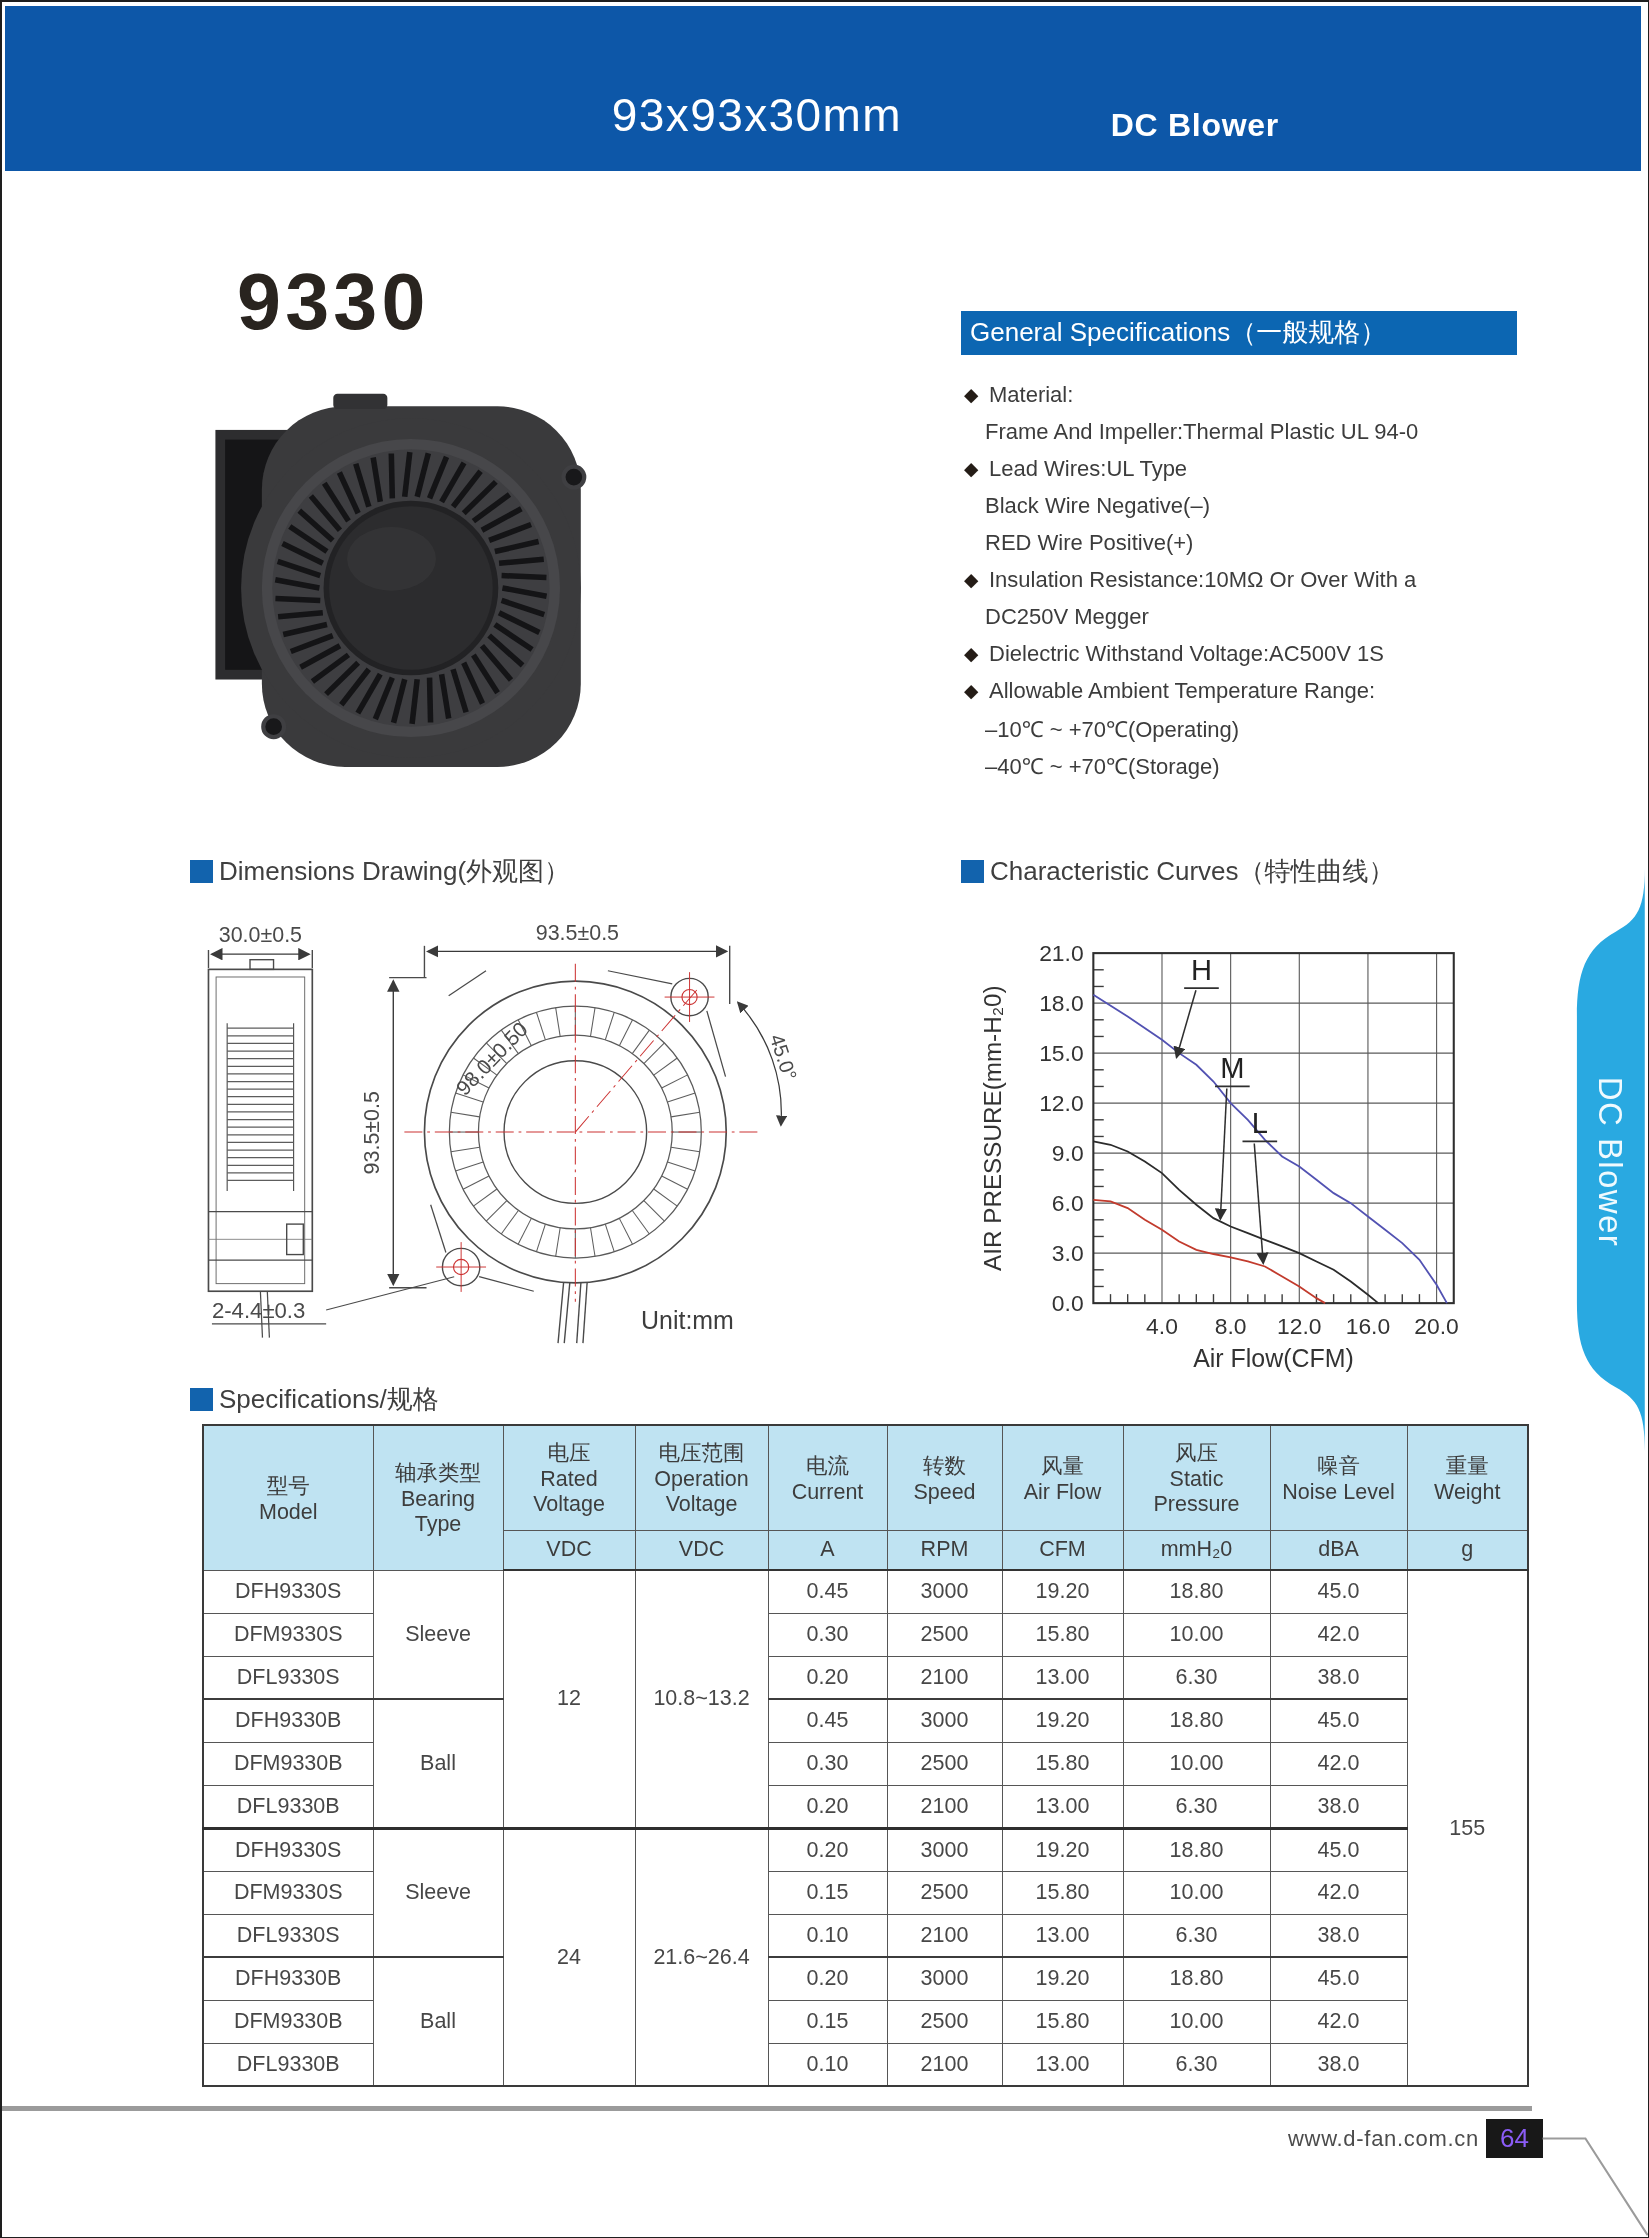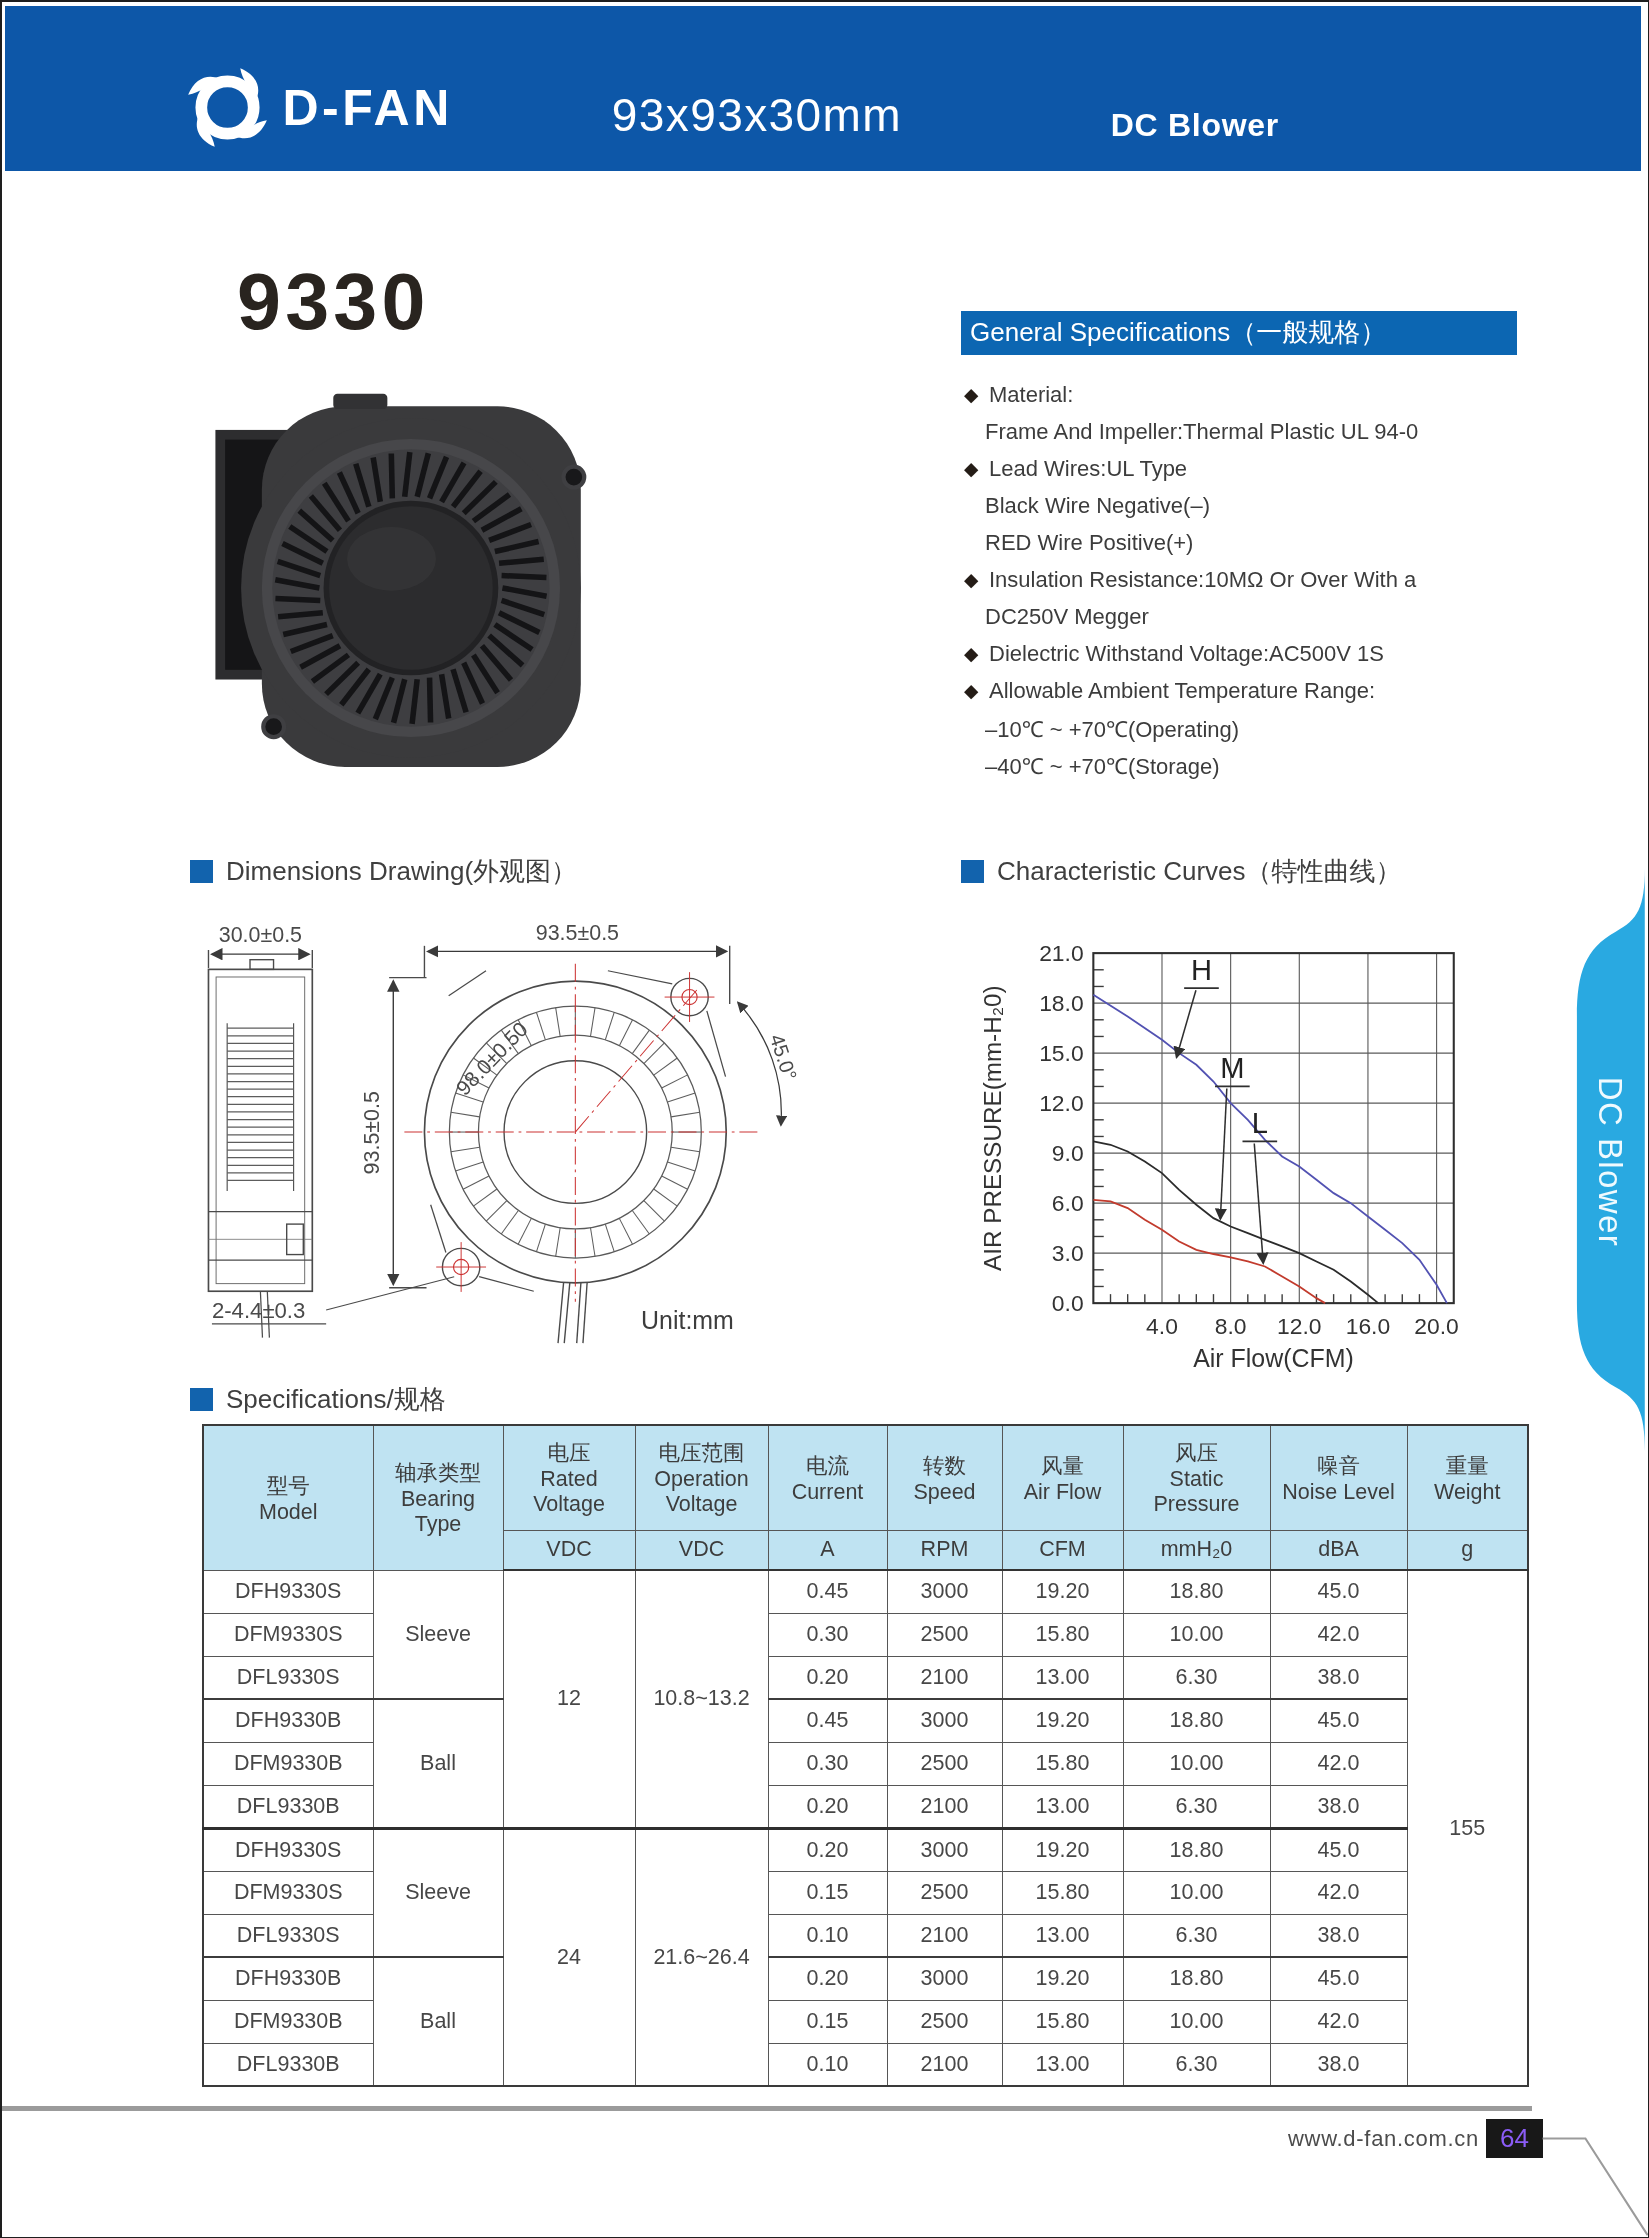--- a/index.html
+++ b/index.html
@@ -65,16 +65,6 @@
 <div id="page">
 
   <div class="header">
-    <div class="logo">
-      <svg width="91" height="91" viewBox="0 0 132 132">
-        <circle cx="66" cy="66" r="38" fill="none" stroke="#ffffff" stroke-width="17"></circle>
-        <path d="M66,6 C92,8 104,24 102,42 C88,28 74,22 66,6 Z" fill="#ffffff" transform="rotate(18 66 66)"></path>
-        <path d="M66,6 C92,8 104,24 102,42 C88,28 74,22 66,6 Z" fill="#ffffff" transform="rotate(108 66 66)"></path>
-        <path d="M66,6 C92,8 104,24 102,42 C88,28 74,22 66,6 Z" fill="#ffffff" transform="rotate(198 66 66)"></path>
-        <path d="M66,6 C92,8 104,24 102,42 C88,28 74,22 66,6 Z" fill="#ffffff" transform="rotate(288 66 66)"></path>
-      </svg>
-      <span class="brand">D-FAN</span>
-    </div>
     <div class="size-title">93x93x30mm</div>
     <div class="category-title">DC Blower</div>
   </div>

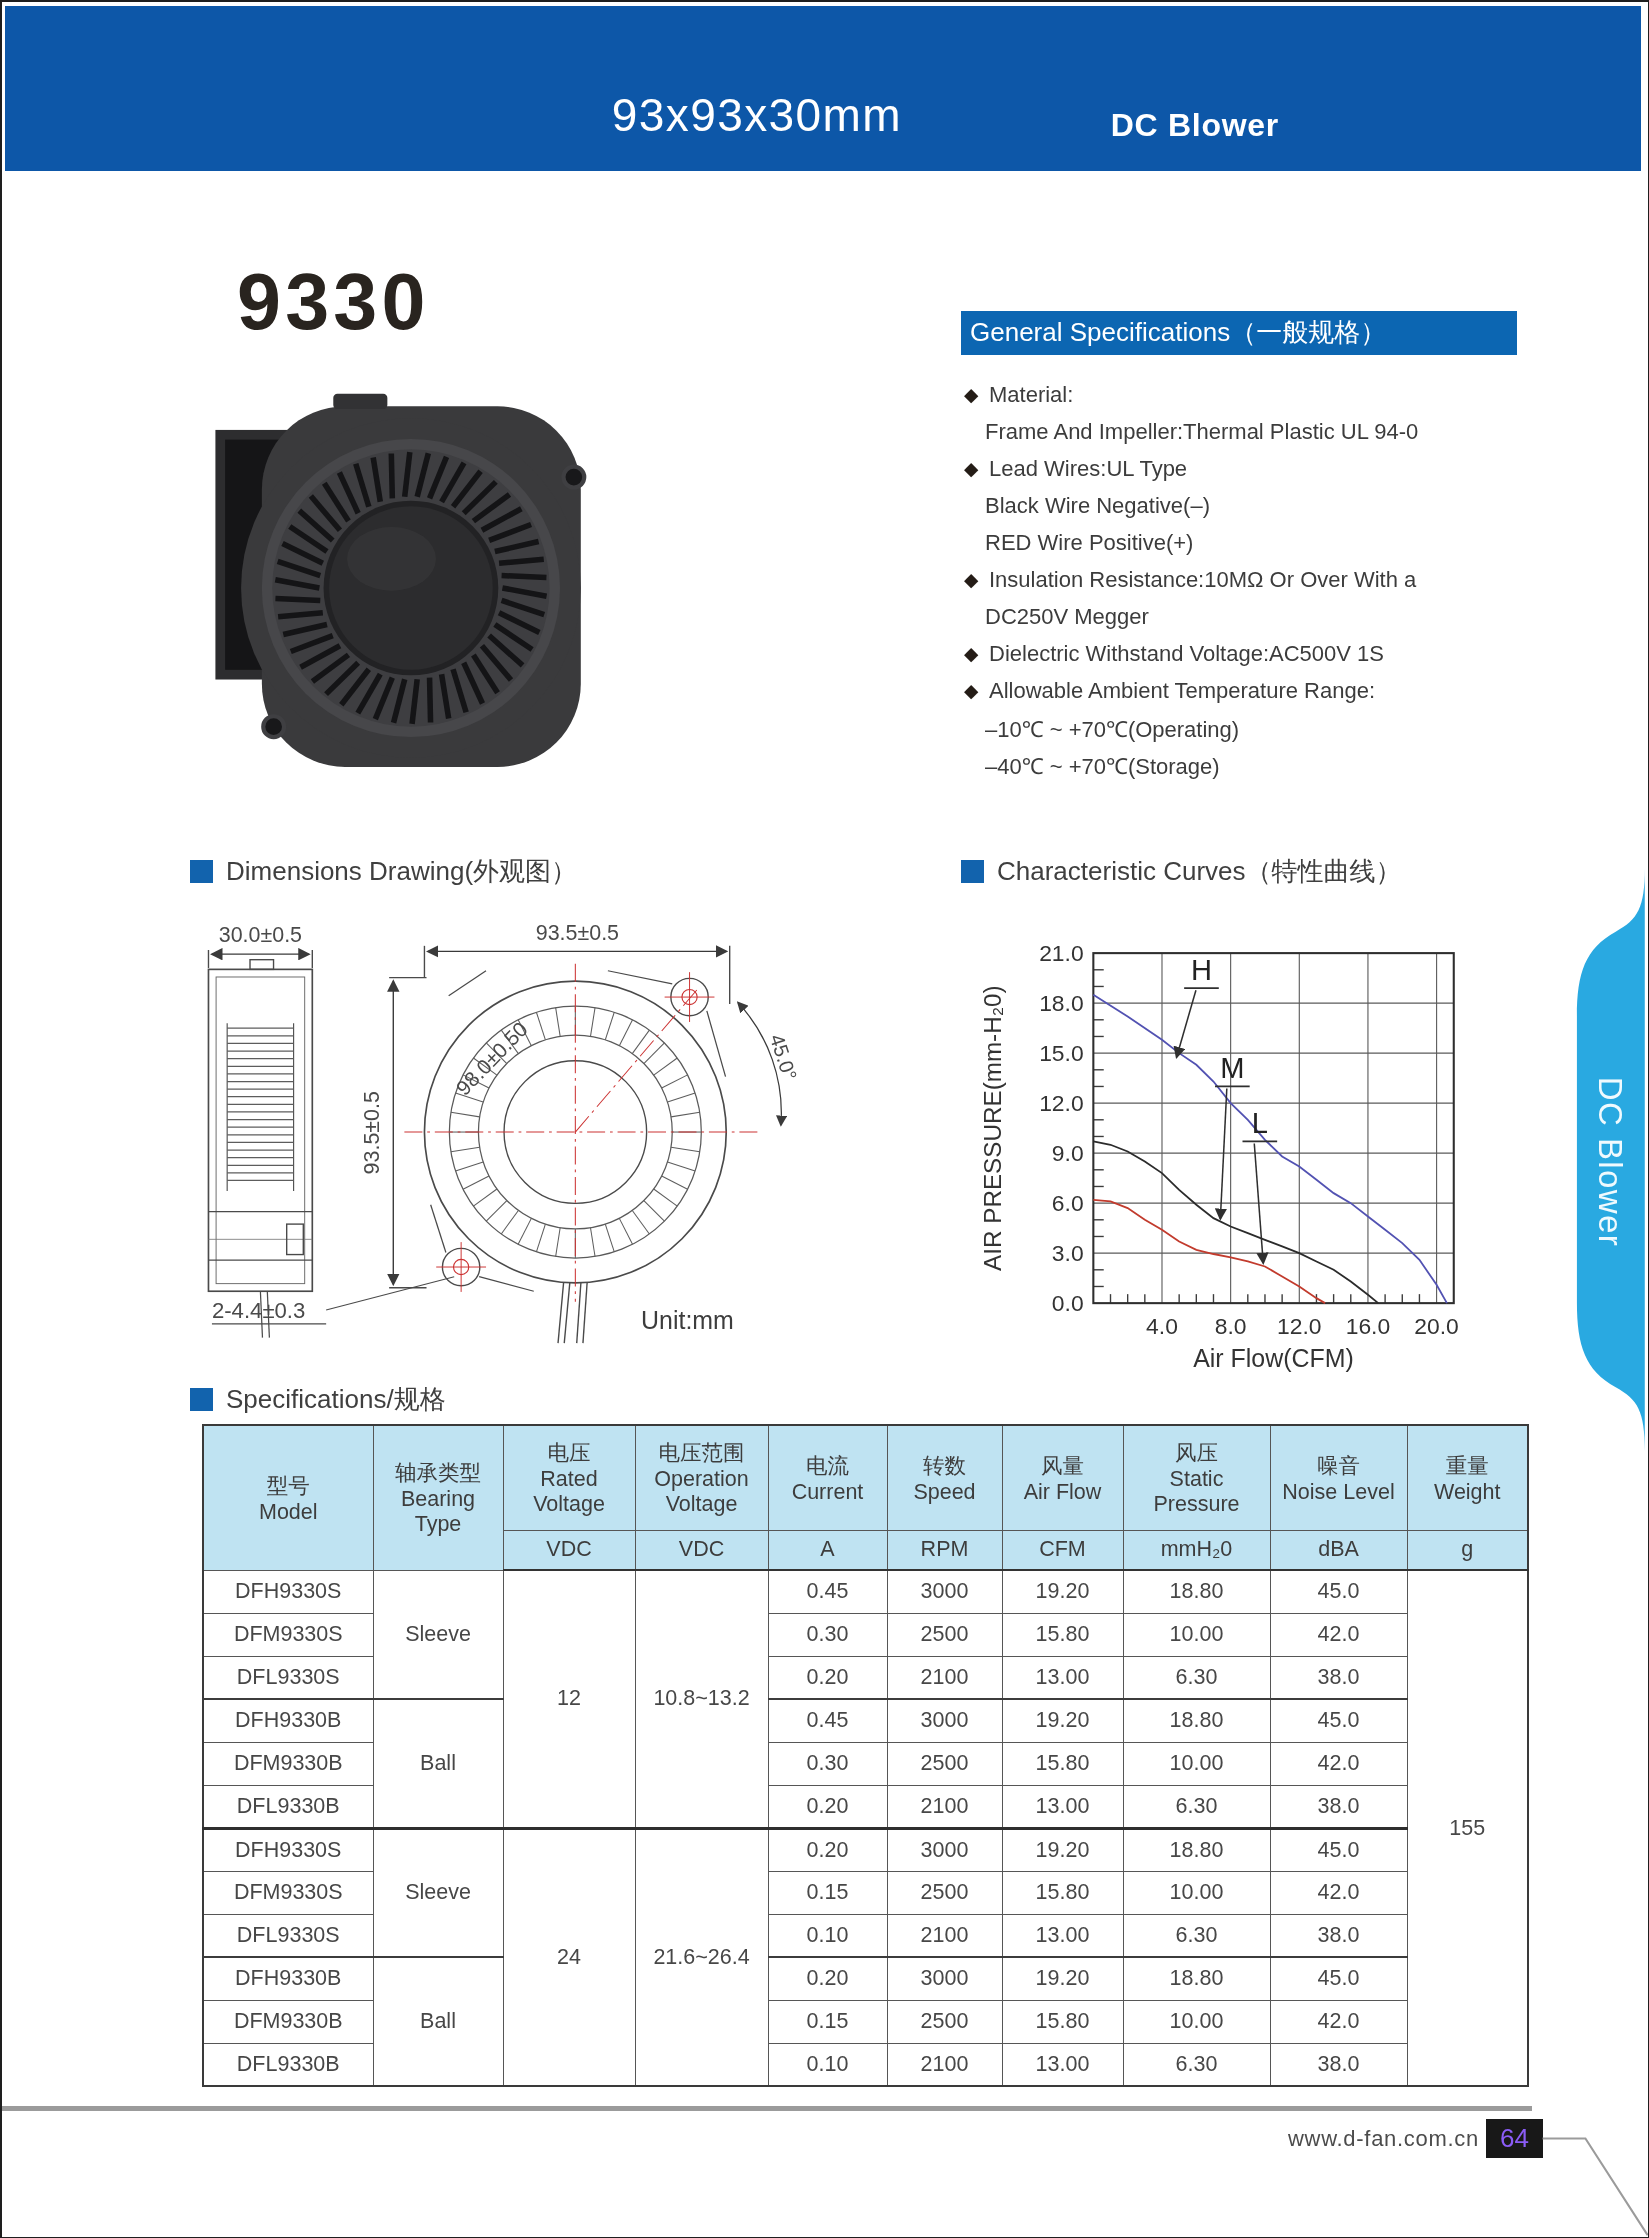--- a/index.html
+++ b/index.html
@@ -25,7 +25,7 @@
 .gs-line.cont{padding-left:21px}
 
 
-.sec-title{position:absolute;display:flex;align-items:center;gap:13px;font-size:26px;color:#3f3f3f}
+.sec-title{position:absolute;display:flex;align-items:center;gap:6px;font-size:26px;color:#3f3f3f}
 .sec-title .sq{width:23px;height:23px;background:#1263ad;flex:0 0 23px}
 #dim-title{left:188px;top:852px}
 #curve-title{left:959px;top:852px}

